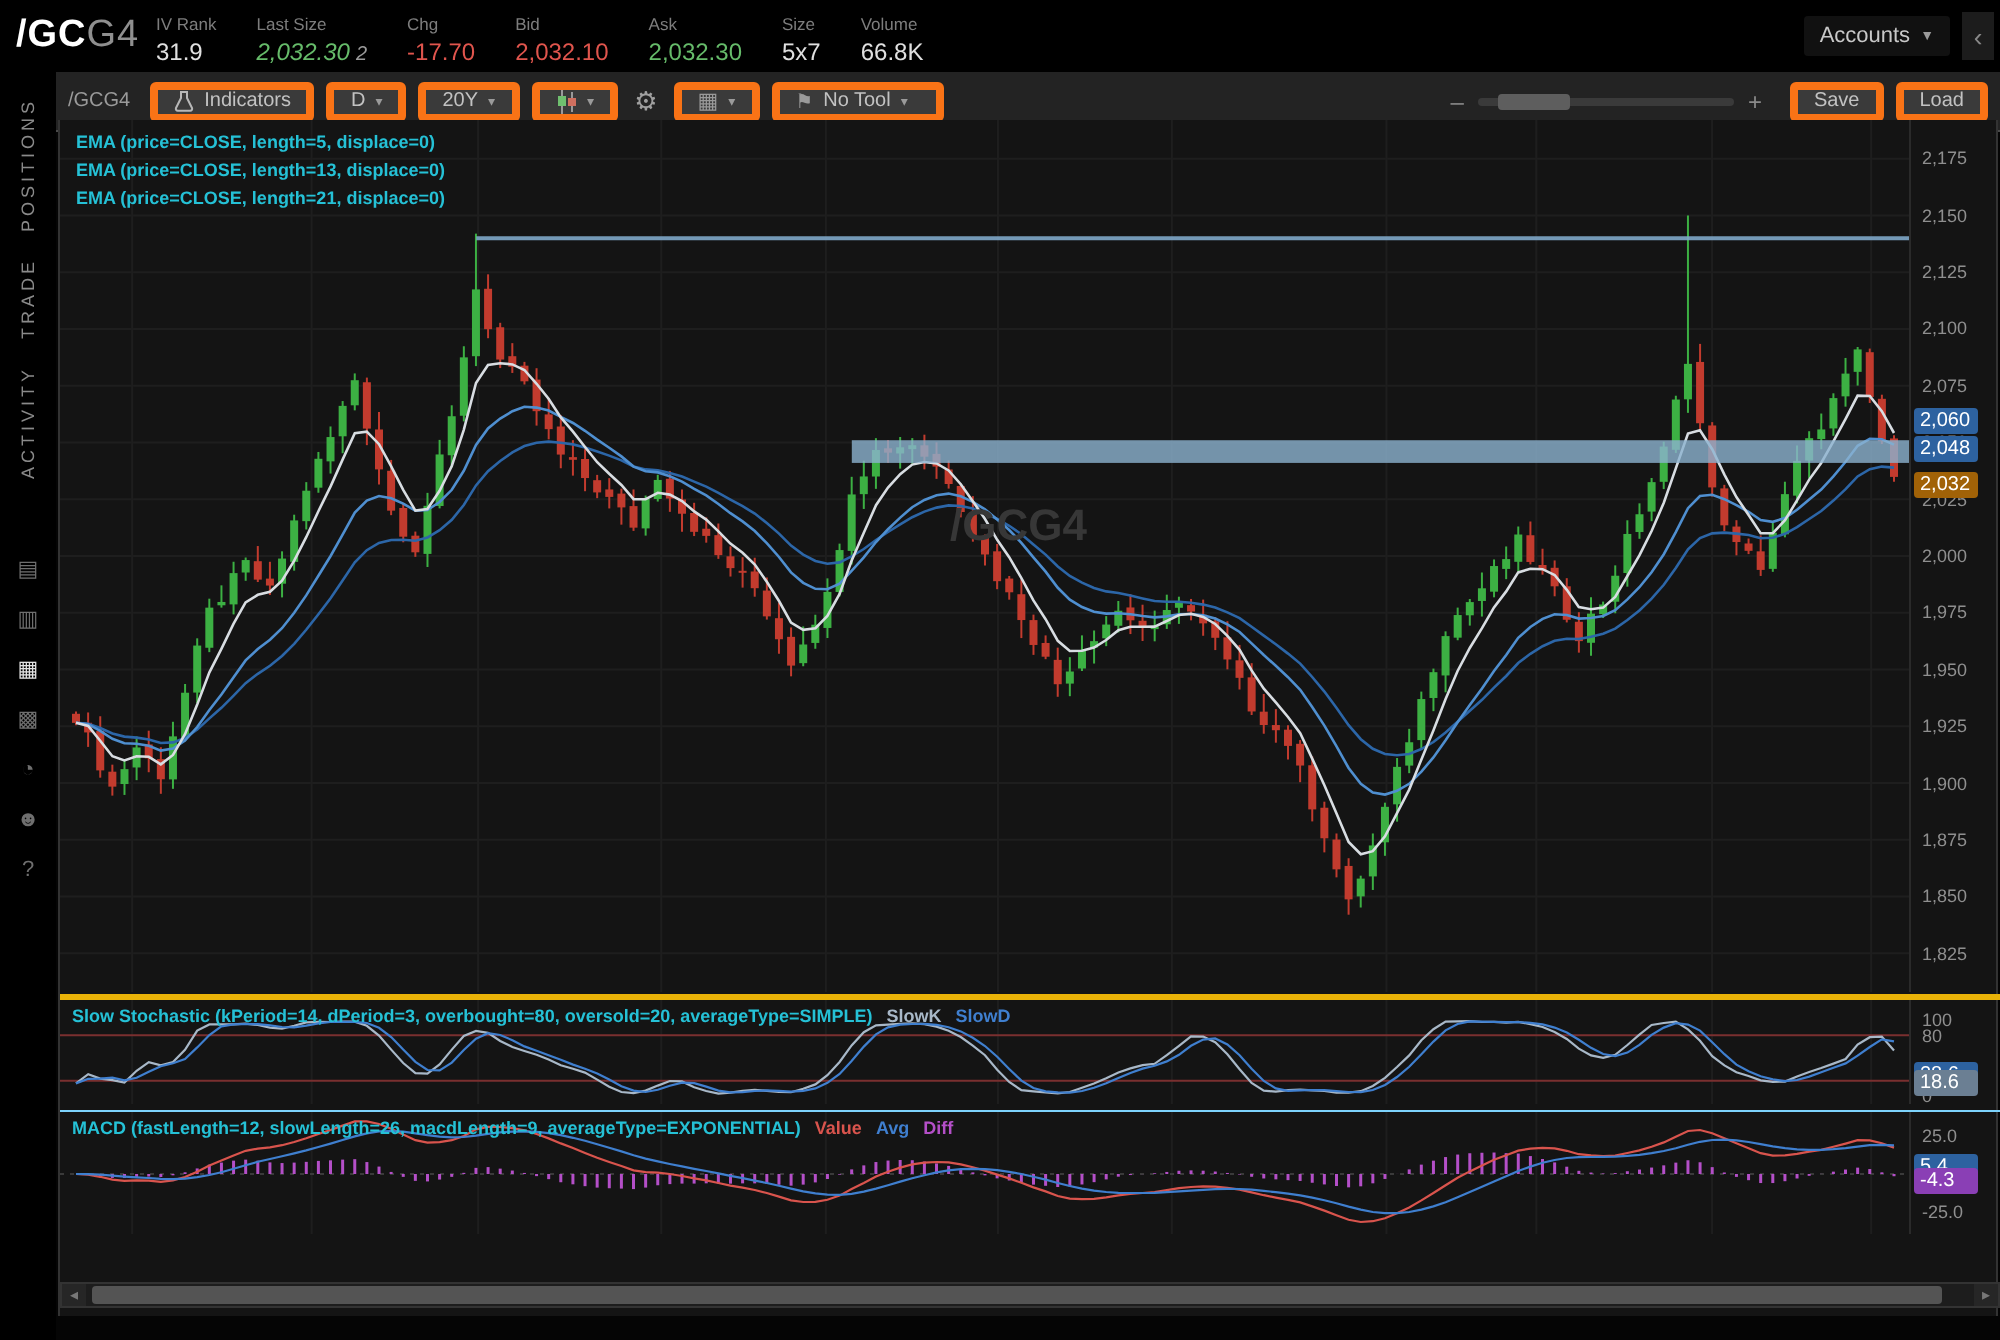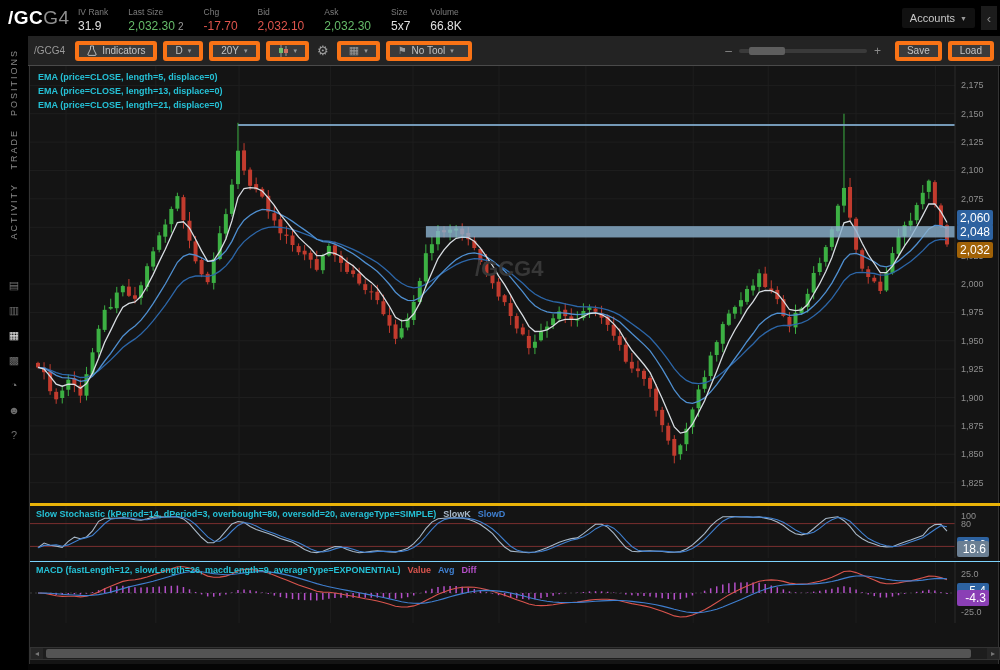--- a/index.html
+++ b/index.html
@@ -72,7 +72,7 @@
       </div>
       <div class="stat">
         <span class="lb">Last Size</span>
-        <span class="val" style="color: rgb(102, 187, 106);">2,032.30<span class="sfx">2</span></span>
+        <span class="val" style="color: rgb(102, 187, 106); font-style: italic;">2,032.30<span class="sfx">2</span></span>
       </div>
       <div class="stat">
         <span class="lb">Chg</span>

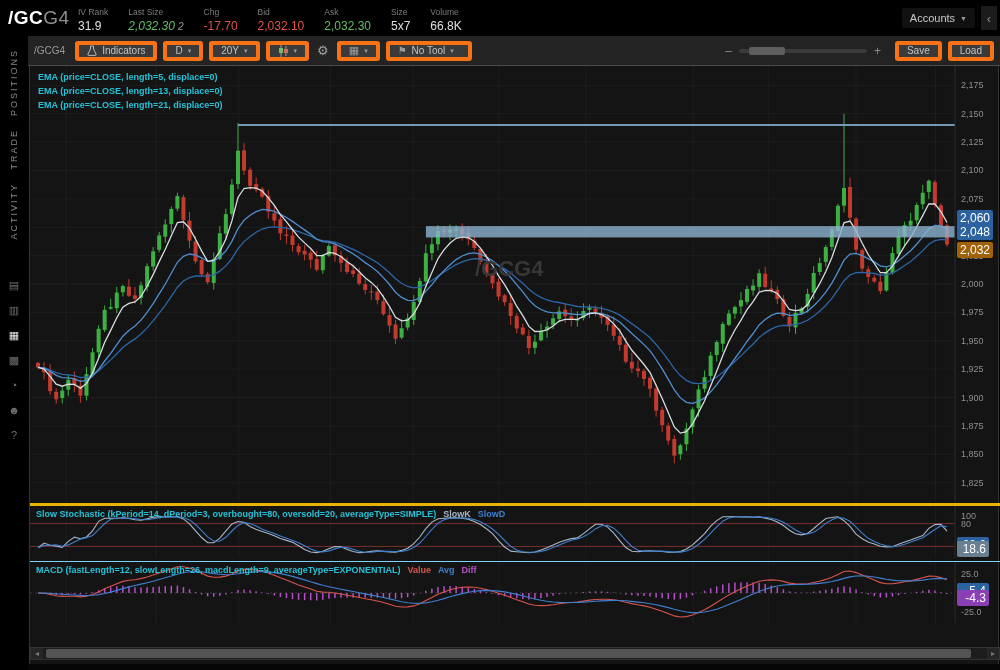--- a/index.html
+++ b/index.html
@@ -38,7 +38,7 @@
   .zthumb{position:absolute;left:10px;top:-2px;width:36px;height:8px;background:#5e5e5e;border-radius:2px;cursor:pointer;}
 
   
-  .chartwrap{position:absolute;top:30px;left:1px;width:970px;height:598px;background:#141414;border-left:1px solid #333;border-right:1px solid #333;padding-left:34px;}
+  .chartwrap{position:absolute;top:24px;left:1px;width:970px;height:598px;background:#141414;border-left:1px solid #333;border-right:1px solid #333;padding-left:34px;}
   .panel{position:absolute;left:0;width:970px;overflow:hidden;}
   #pricePanel{top:0;height:436px;}
   #stochPanel{top:437px;height:55px;border-top:3px solid #eab308;}

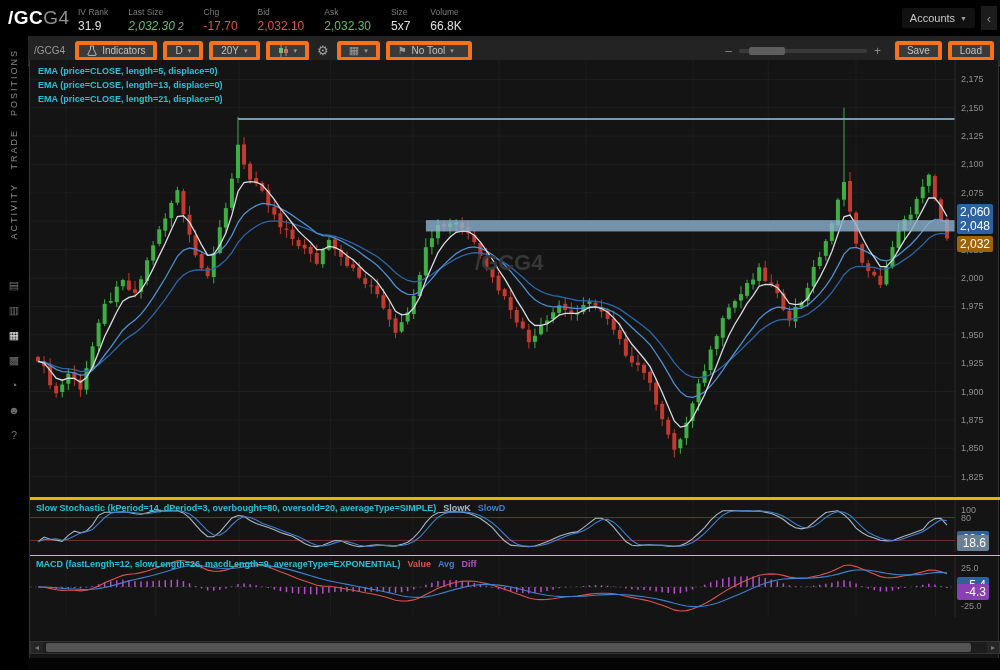--- a/index.html
+++ b/index.html
@@ -50,7 +50,7 @@
   .phead .hdr{color:#25c1d6;}
   .phead span{margin-right:7px;}
   .ytick{position:absolute;left:931px;font-size:9px;color:#8f8f8f;z-index:2;}
-  .bubble{position:absolute;left:927px;min-width:32px;padding:1px 3px;font-size:12px;color:#fff;text-align:right;border-radius:2px;z-index:4;}
+  .bubble{position:absolute;left:927px;min-width:32px;padding:1px 3px;font-size:10px;color:#fff;text-align:left;border-radius:2px;z-index:4;}
   .xaxis{position:absolute;top:558px;left:0;width:970px;height:20px;}
   .xlabel{position:absolute;top:5px;font-size:9px;color:#9a9a9a;font-weight:bold;transform:translateX(-50%);white-space:nowrap;}
   .xlabel.hl{color:#dcdcdc;}

